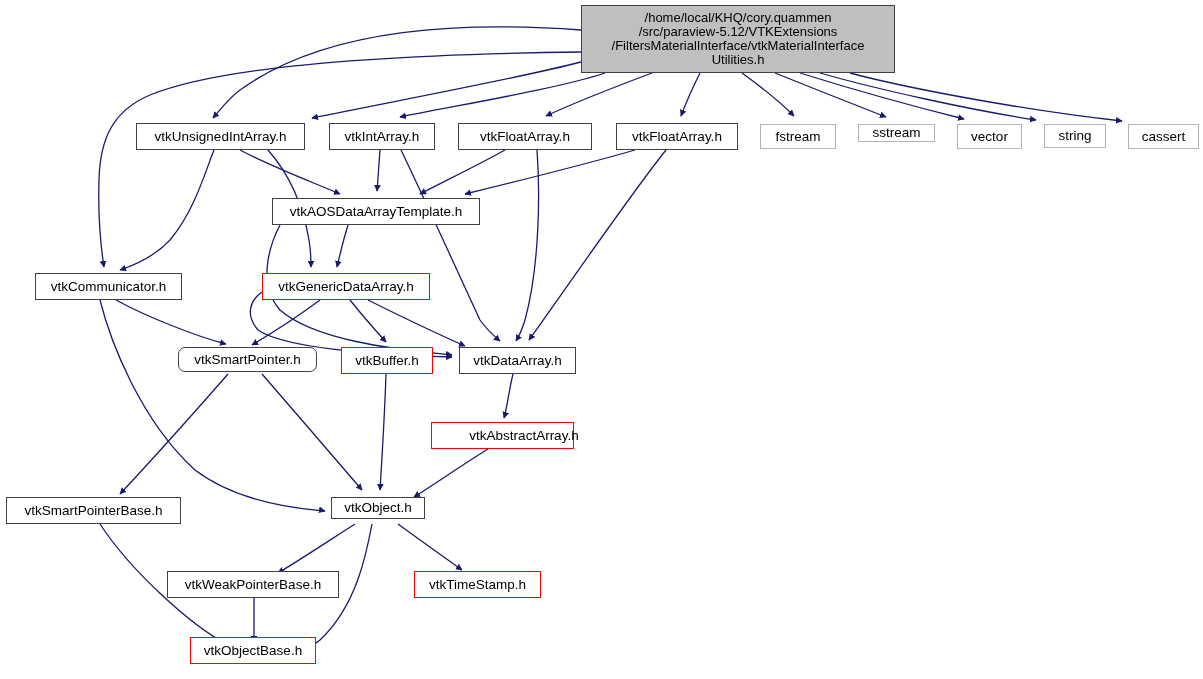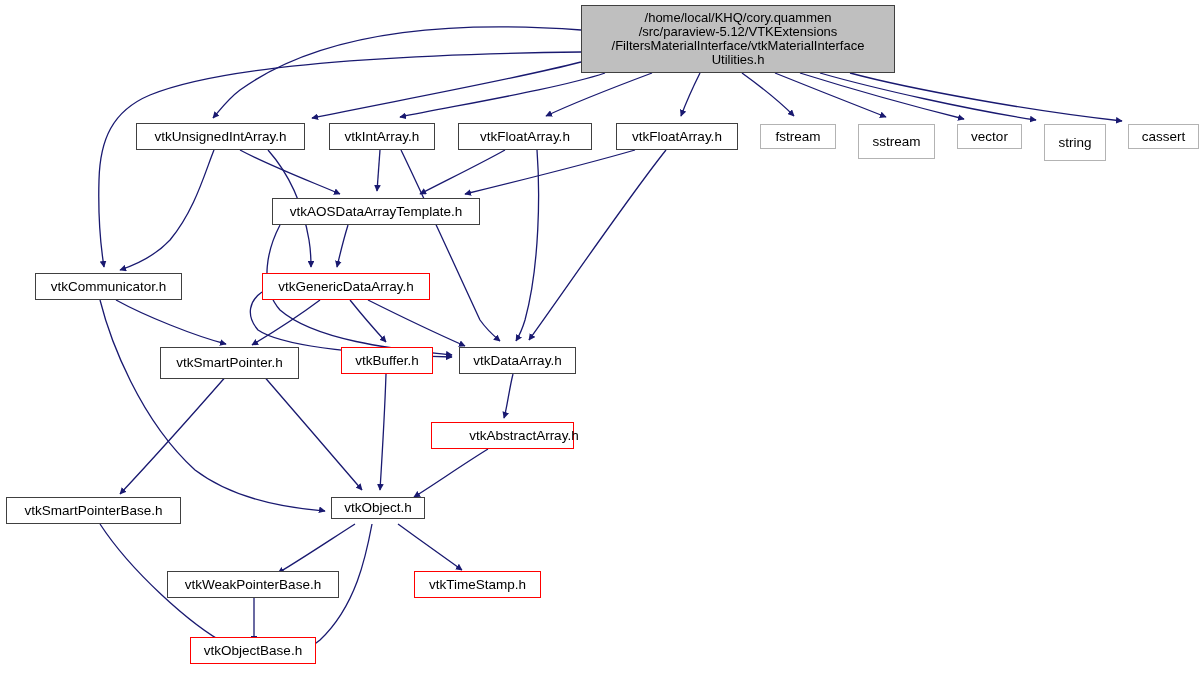--- a/index.html
+++ b/index.html
@@ -112,7 +112,7 @@
       <div class="node " style="left: 458px; top: 123px; width: 134px; height: 27px;">vtkFloatArray.h</div>
       <div class="node " style="left: 616px; top: 123px; width: 122px; height: 27px;">vtkFloatArray.h</div>
       <div class="node sys" style="left: 760px; top: 124px; width: 76px; height: 25px;">fstream</div>
-      <div class="node sys" style="left: 858px; top: 124px; width: 77px; height: 35px;">sstream</div>
+      <div class="node sys" style="left: 858px; top: 124px; width: 77px; height: 18px;">sstream</div>
       <div class="node sys" style="left: 957px; top: 124px; width: 65px; height: 25px;">vector</div>
       <div class="node sys" style="left: 1044px; top: 124px; width: 62px; height: 37px;">string</div>
       <div class="node sys" style="left: 1128px; top: 124px; width: 71px; height: 25px;">cassert</div>

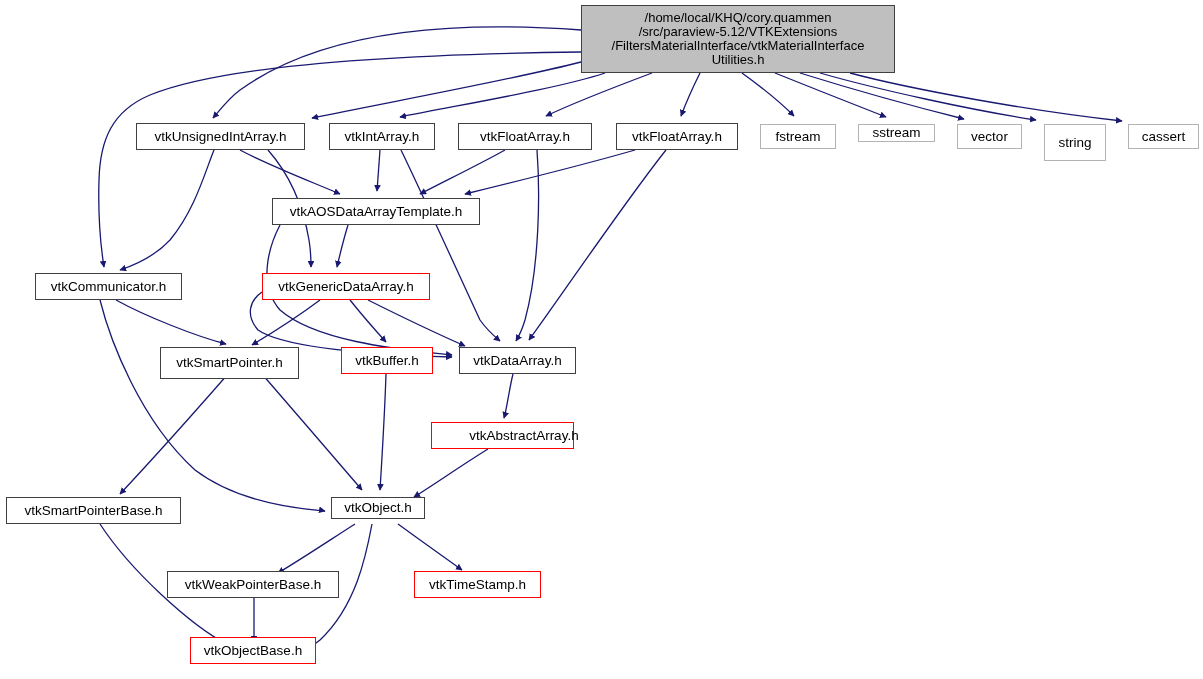--- a/index.html
+++ b/index.html
@@ -114,7 +114,7 @@
       <div class="node sys" style="left: 760px; top: 124px; width: 76px; height: 25px;">fstream</div>
       <div class="node sys" style="left: 858px; top: 124px; width: 77px; height: 18px;">sstream</div>
       <div class="node sys" style="left: 957px; top: 124px; width: 65px; height: 25px;">vector</div>
-      <div class="node sys" style="left: 1044px; top: 124px; width: 62px; height: 37px;">string</div>
+      <div class="node sys" style="left: 1044px; top: 124px; width: 62px; height: 24px;">string</div>
       <div class="node sys" style="left: 1128px; top: 124px; width: 71px; height: 25px;">cassert</div>
       <div class="node " style="left: 272px; top: 198px; width: 208px; height: 27px;">vtkAOSDataArrayTemplate.h</div>
       <div class="node " style="left: 35px; top: 273px; width: 147px; height: 27px;">vtkCommunicator.h</div>

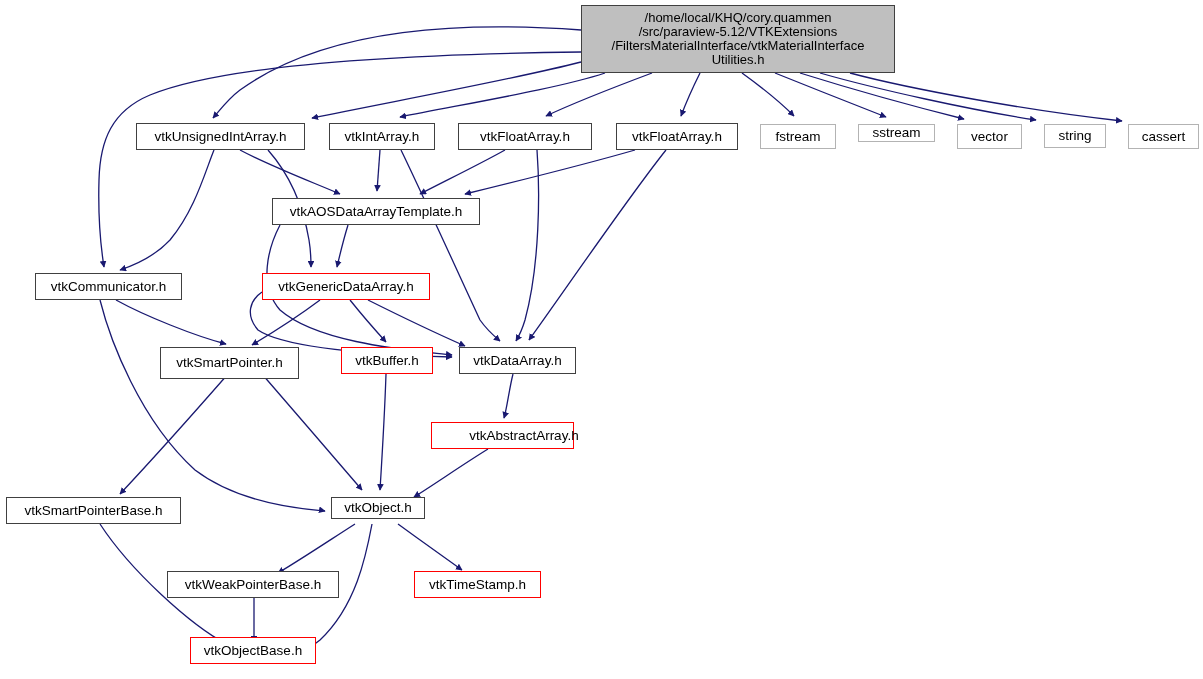--- a/index.html
+++ b/index.html
@@ -119,7 +119,7 @@
       <div class="node " style="left: 272px; top: 198px; width: 208px; height: 27px;">vtkAOSDataArrayTemplate.h</div>
       <div class="node " style="left: 35px; top: 273px; width: 147px; height: 27px;">vtkCommunicator.h</div>
       <div class="node red" style="left: 262px; top: 273px; width: 168px; height: 27px;">vtkGenericDataArray.h</div>
-      <div class="node " style="left: 160px; top: 347px; width: 139px; height: 32px;">vtkSmartPointer.h</div>
+      <div class="node " style="left: 178px; top: 347px; width: 139px; height: 25px; border-radius: 7px;">vtkSmartPointer.h</div>
       <div class="node red" style="left: 341px; top: 347px; width: 92px; height: 27px;">vtkBuffer.h</div>
       <div class="node " style="left: 459px; top: 347px; width: 117px; height: 27px;">vtkDataArray.h</div>
       <div class="node red" style="left: 431px; top: 422px; width: 143px; height: 27px; padding-left: 43px;">vtkAbstractArray.h</div>

